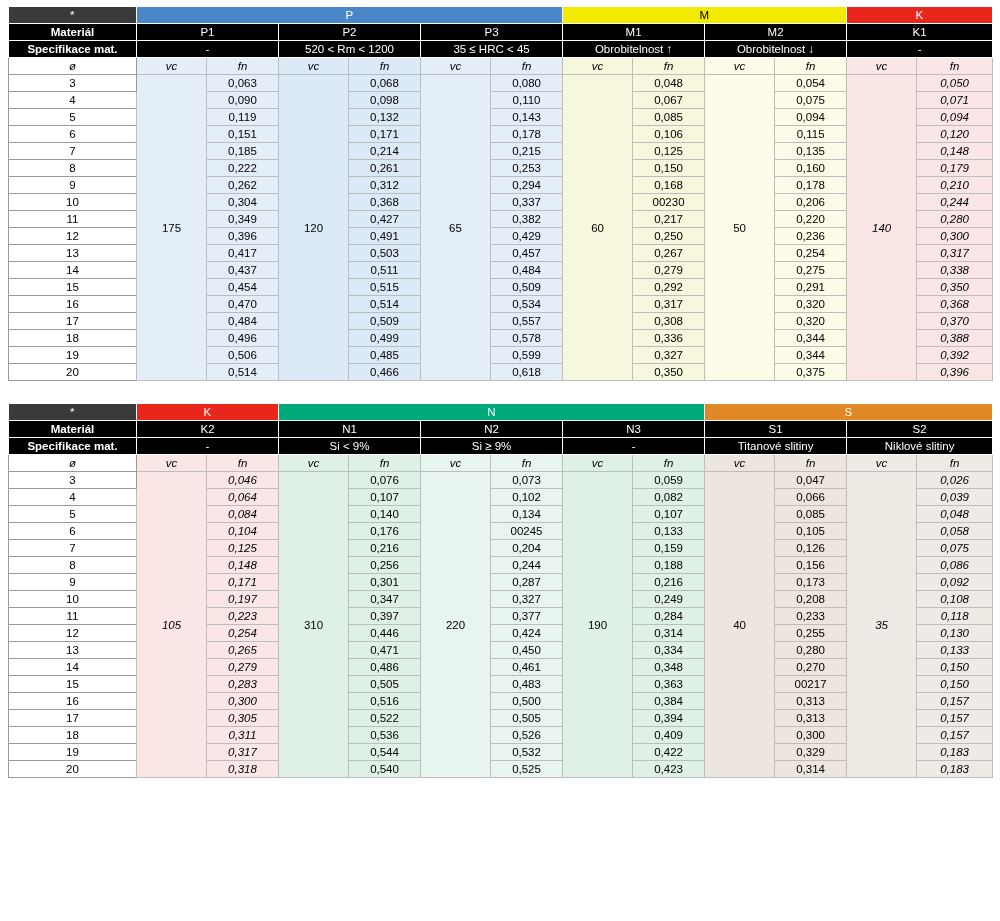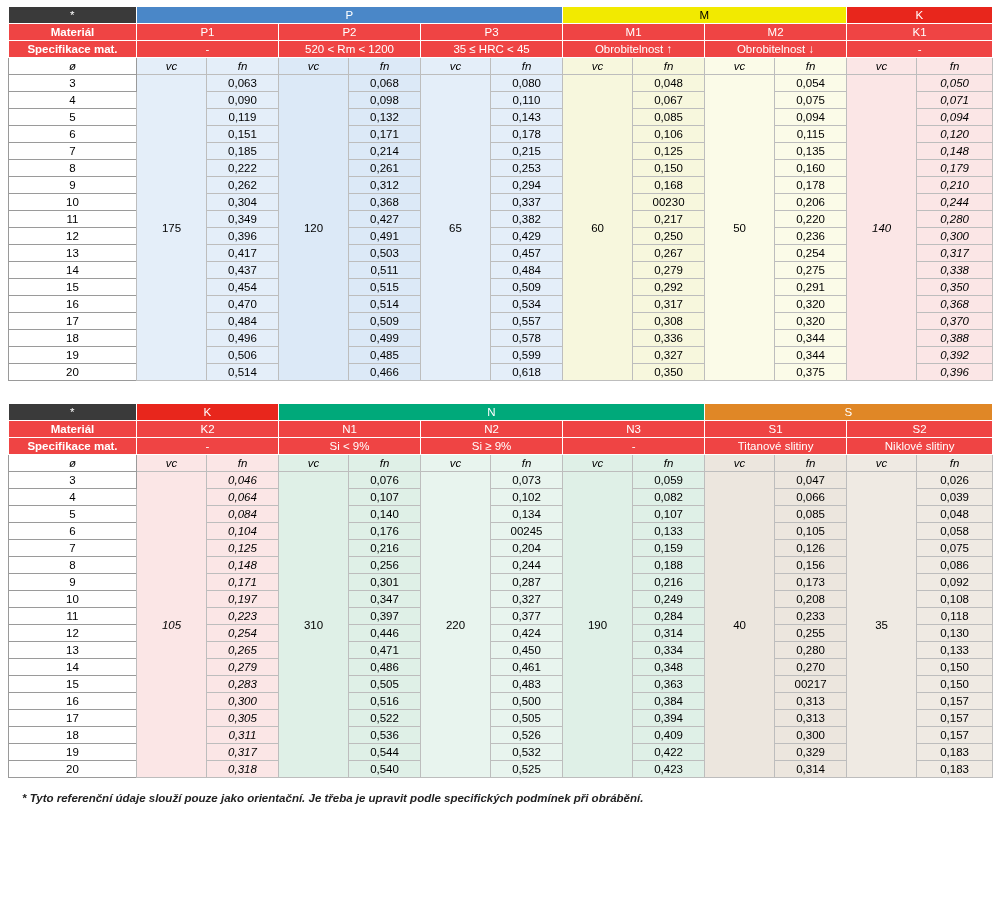--- a/index.html
+++ b/index.html
@@ -49,7 +49,7 @@
   .grp.s { background: #e08726; }
 
   .darkrow td {
-    background: #ef4444;
+    background: #000000;
     color: #ffffff;
     height: 18px;
     font-size: 11.5px;

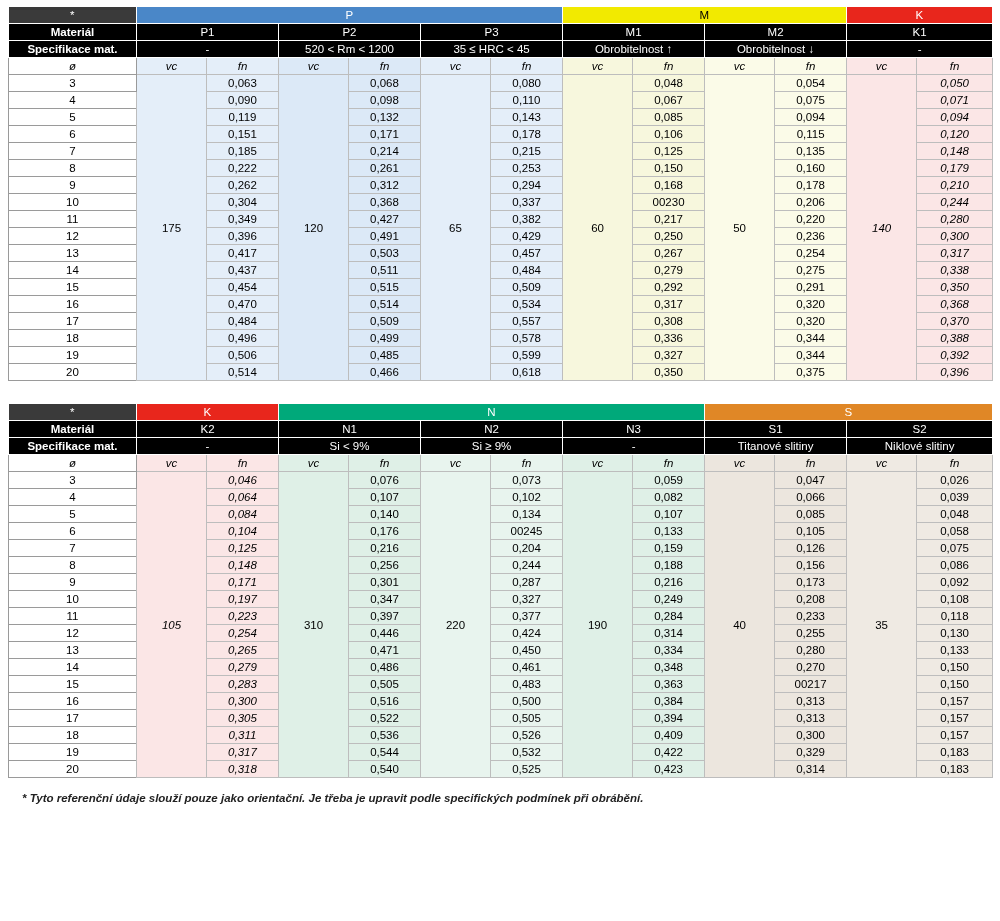--- a/index.html
+++ b/index.html
@@ -74,7 +74,7 @@
   .c-n  { background: #dff0e7; }
   .c-n2 { background: #e8f4ee; }
   .c-s  { background: #ece6de; }
-  .c-s2 { background: #efeae3; }
+  .c-s2 { background: #efeae3; font-style: italic; }
 
   td.vc {
     font-size: 12.5px;

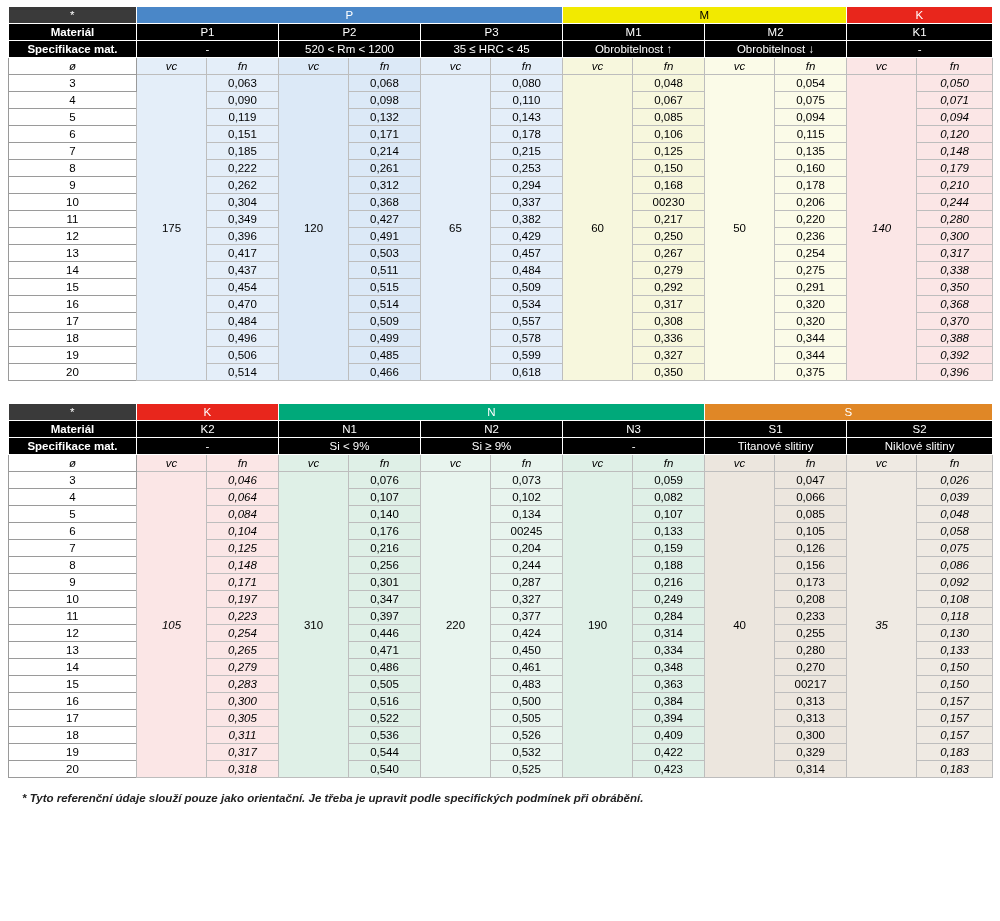--- a/index.html
+++ b/index.html
@@ -557,7 +557,6 @@
       </tbody>
   </table>
 
-  <div class="footnote">* Tyto referenční údaje slouží pouze jako orientační. Je třeba je upravit podle specifických podmínek při obrábění.</div>
 </div>
 
 </body></html>

